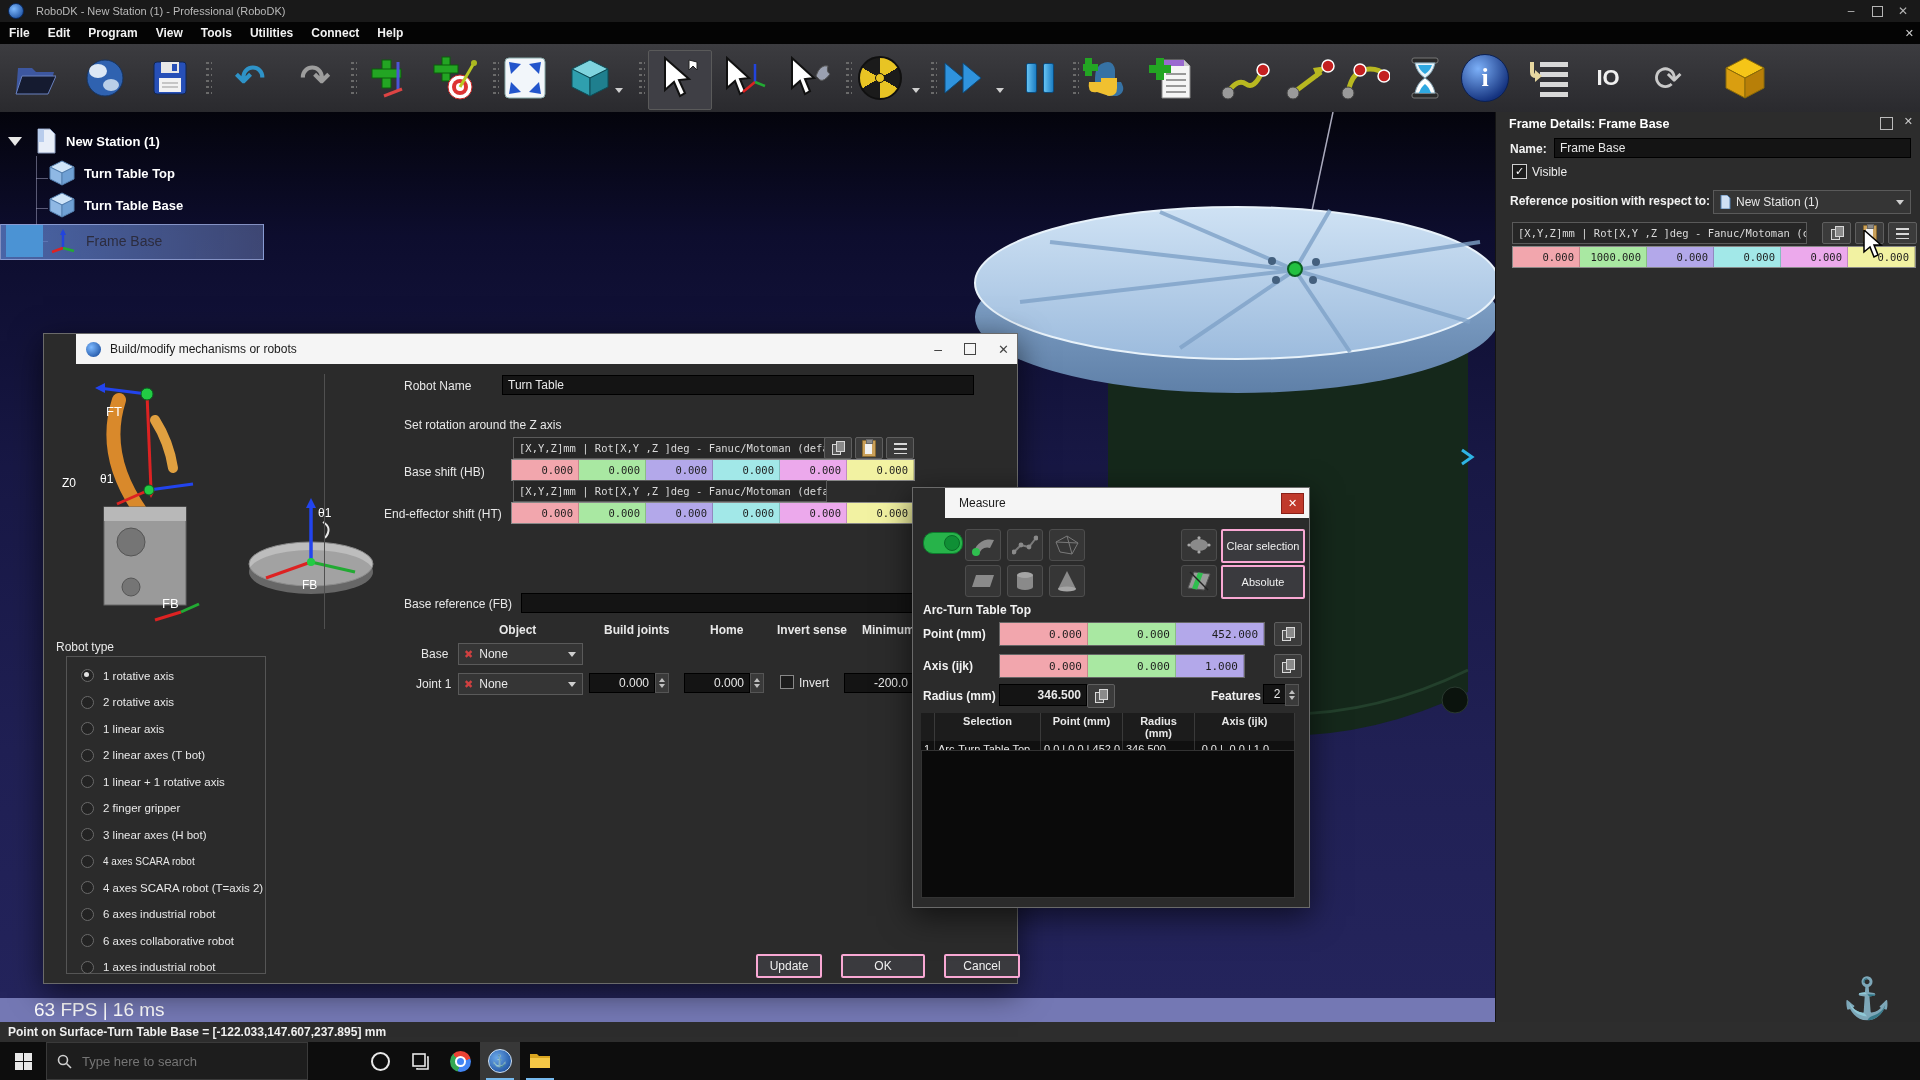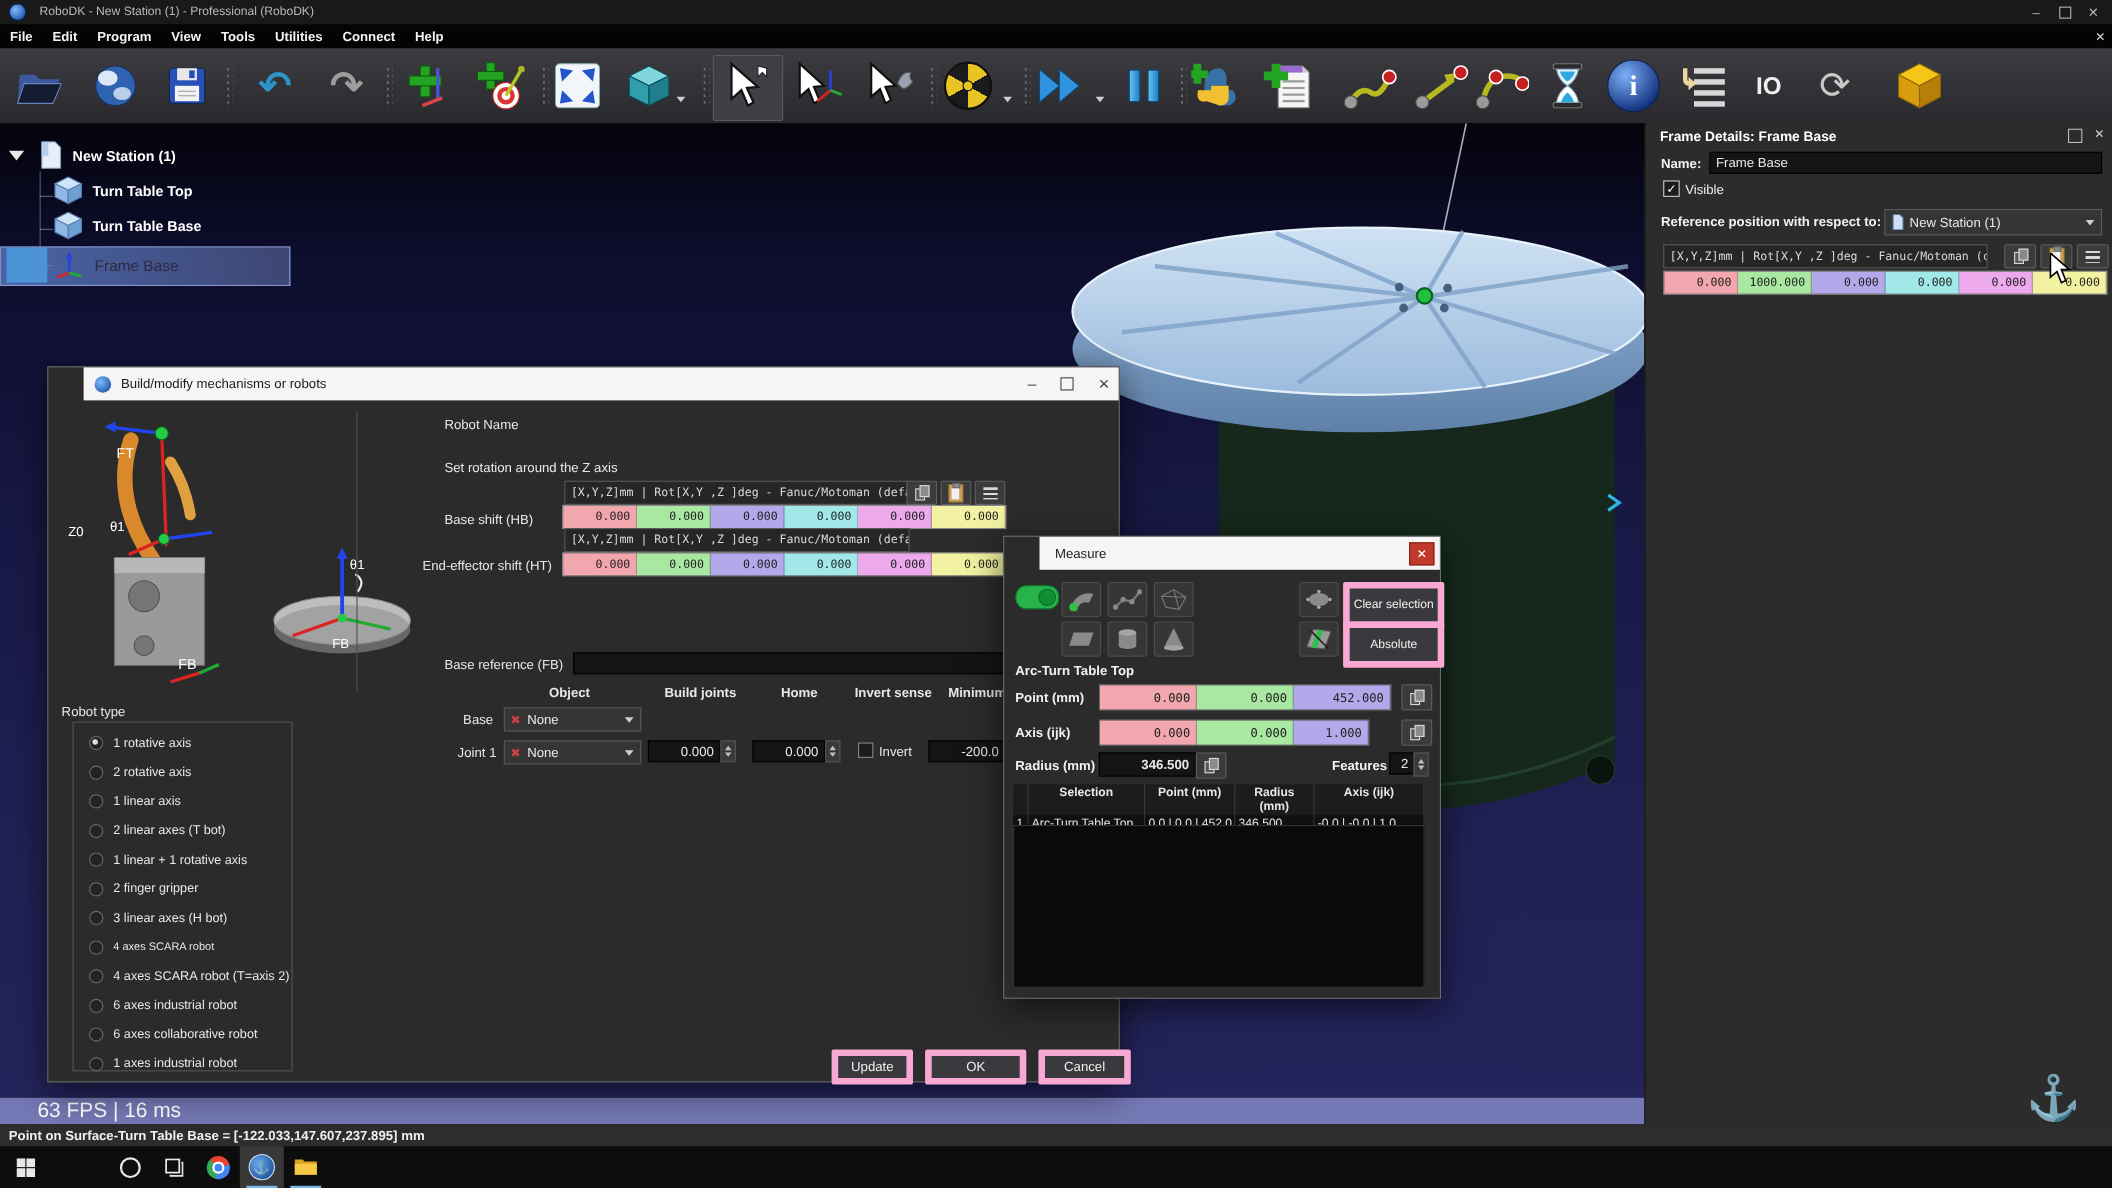--- a/index.html
+++ b/index.html
@@ -544,6 +544,7 @@
     <div class="a" style="left:280px;top:40px;height:255px;border-left:1px solid #505050"></div>
 
     <span class="a dlabel" style="left:360px;top:45px">Robot Name</span>
+    <input class="a dinput" style="left: 458px; top: 41px; width: 460px; height: 18px;" value="Turn Table">
     <span class="a dlabel" style="left:360px;top:84px">Set rotation around the Z axis</span>
 
     <span class="a dlabel" style="left:360px;top:131px">Base shift (HB)</span>

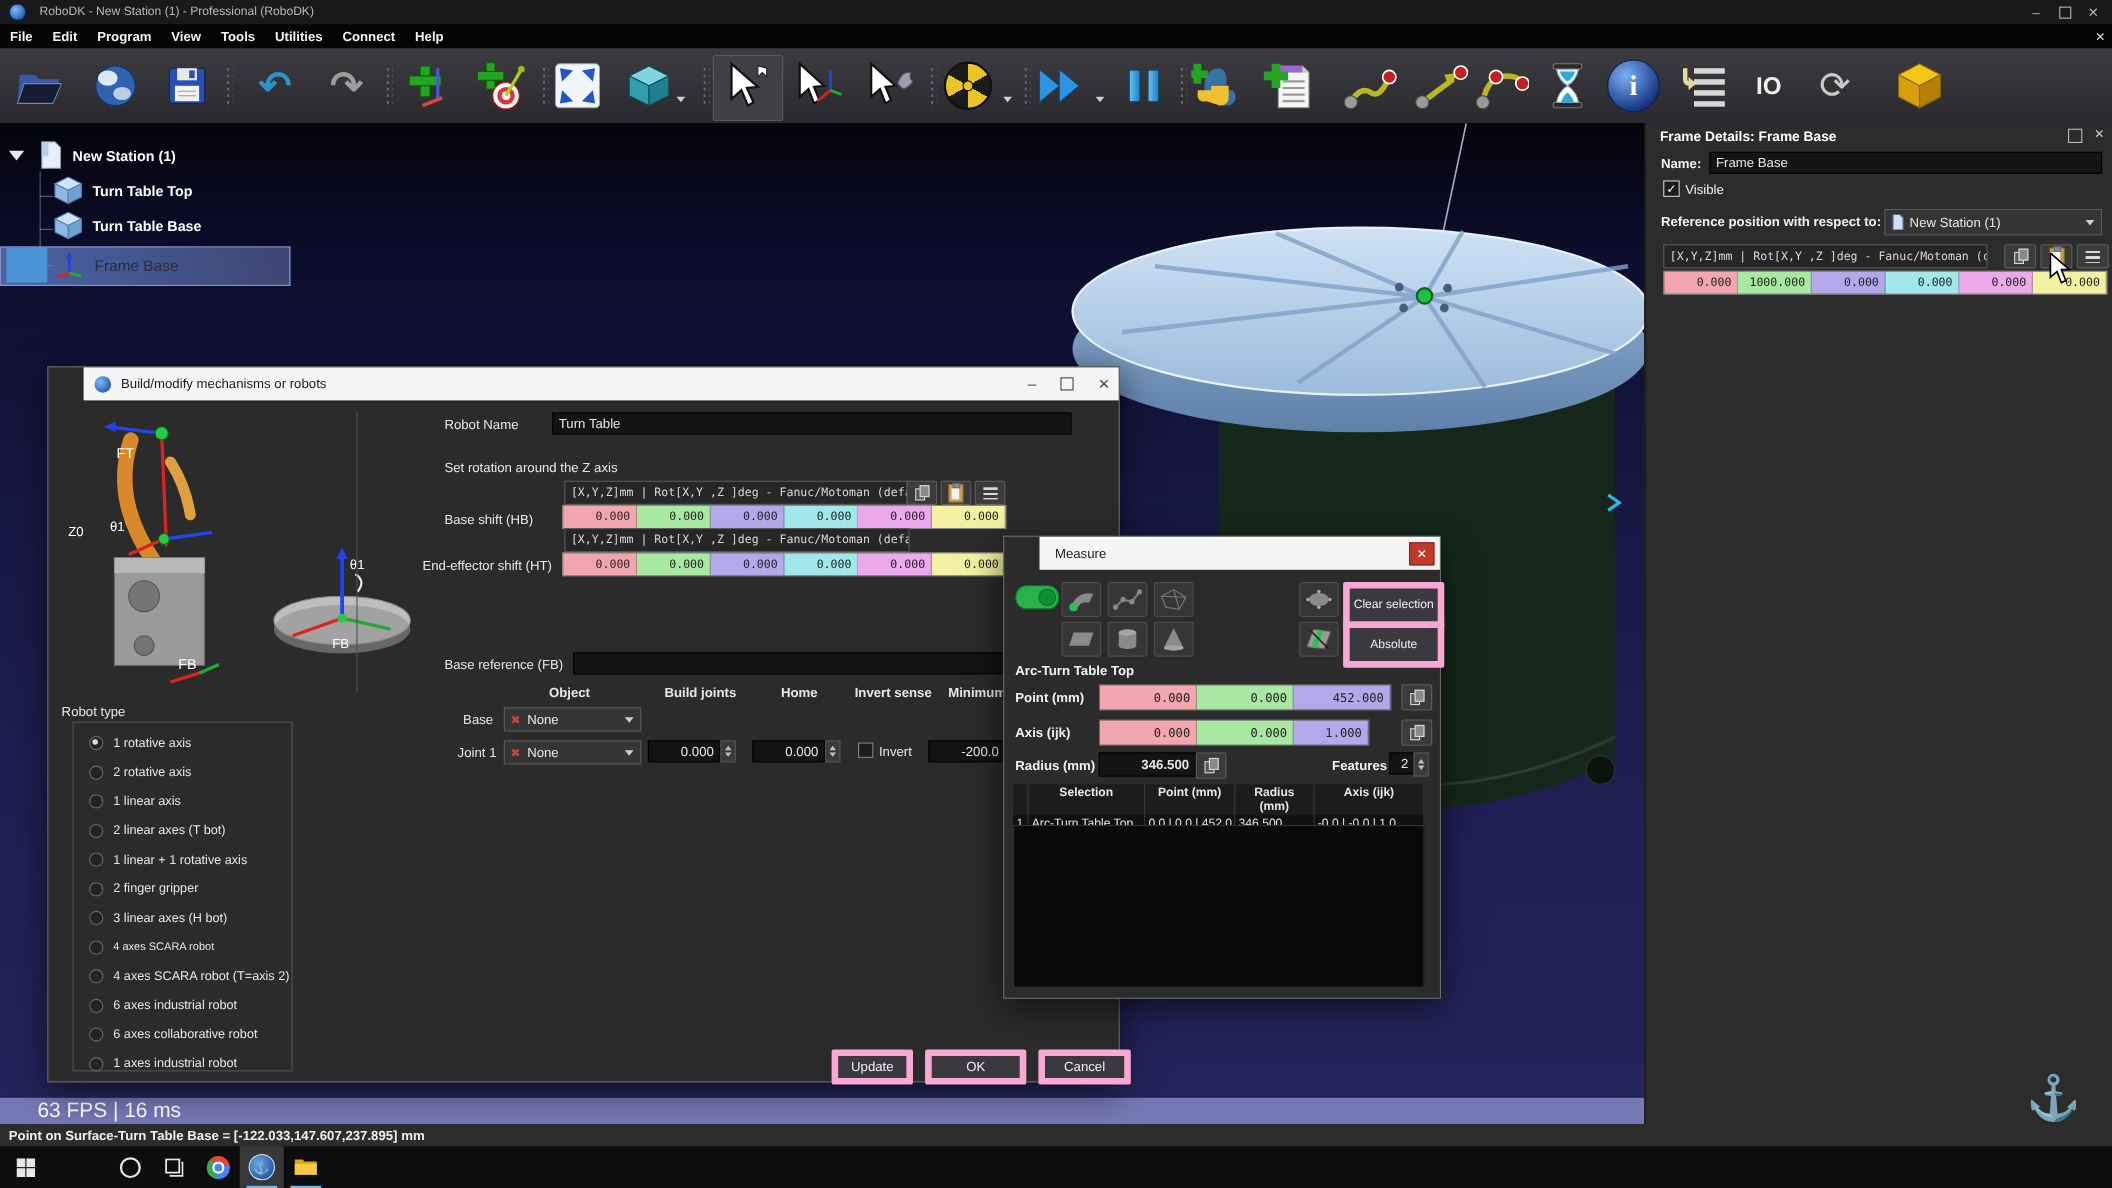--- a/index.html
+++ b/index.html
@@ -90,7 +90,7 @@
      background:radial-gradient(circle at 35% 35%,#7db9ff,#0d3f91);}
   .dtitle .dtext{color:#1a1a1a;font-size:12px;margin-left:9px;}
   .dlabel{color:#e8e8e8;font-size:12px;}
-  .dbtn{background:#3a3a3e;border:6px solid #f9a8d4;border-radius:2px;color:#f0f0f0;font-size:12px;
+  .dbtn{background:#3a3a3e;border:2px solid #f9a8d4;border-radius:2px;color:#f0f0f0;font-size:12px;
      display:flex;align-items:center;justify-content:center;}
   .radio{width:11px;height:11px;border-radius:50%;background:#232323;border:1px solid #6a6a6a;position:relative;}
   .radio.sel::after{content:"";position:absolute;left:2px;top:2px;width:5px;height:5px;border-radius:50%;background:#e0e0e0;}

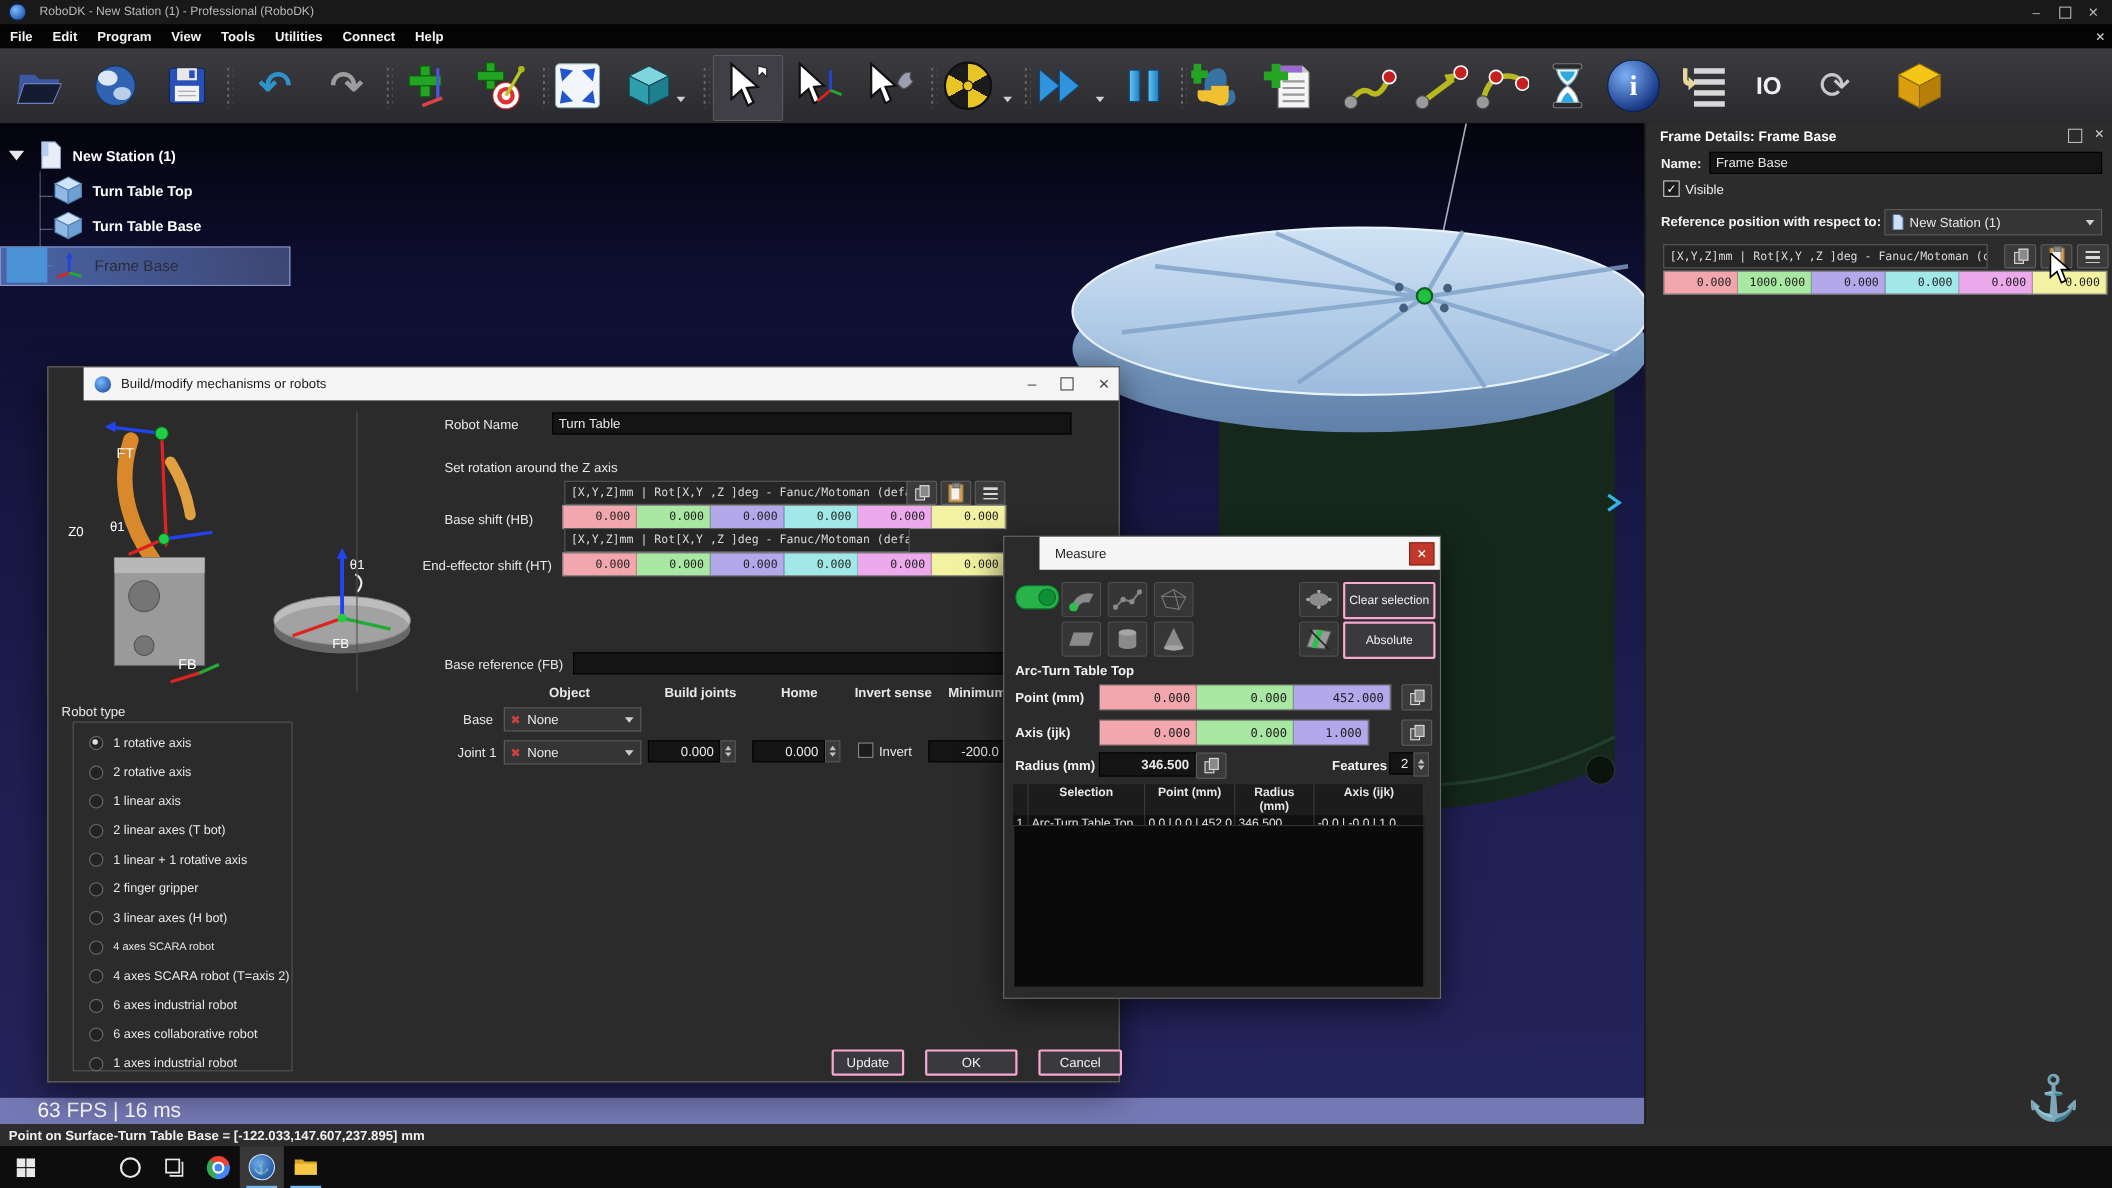--- a/index.html
+++ b/index.html
@@ -841,6 +841,13 @@
           <rect x="9" y="9" width="8" height="8" fill="#e8e8e8"></rect>
       </svg>
     </div>
+    <div class="tb-search">
+      <svg width="15" height="15" viewBox="0 0 15 15" style="margin:0 8px 0 10px">
+        <circle cx="6" cy="6" r="4.5" fill="none" stroke="#cfcfcf" stroke-width="1.6"></circle>
+        <line x1="9.5" y1="9.5" x2="14" y2="14" stroke="#cfcfcf" stroke-width="1.6"></line>
+      </svg>
+      <input placeholder="Type here to search" style="">
+    </div>
     <div class="tb-ic" style="margin-left:52px">
       <span style="width:15px;height:15px;border:2px solid #e8e8e8;border-radius:50%"></span>
     </div>

